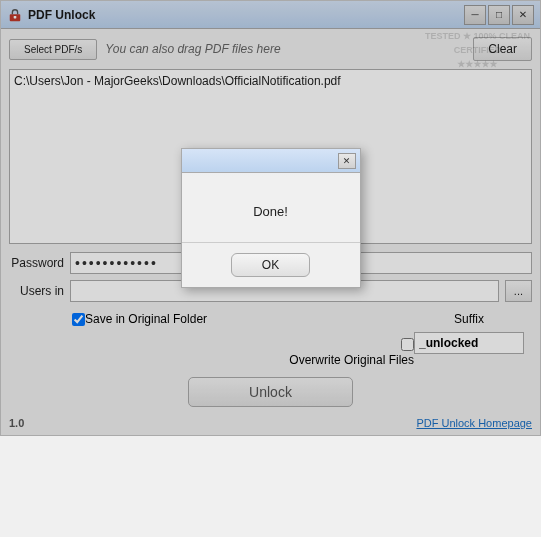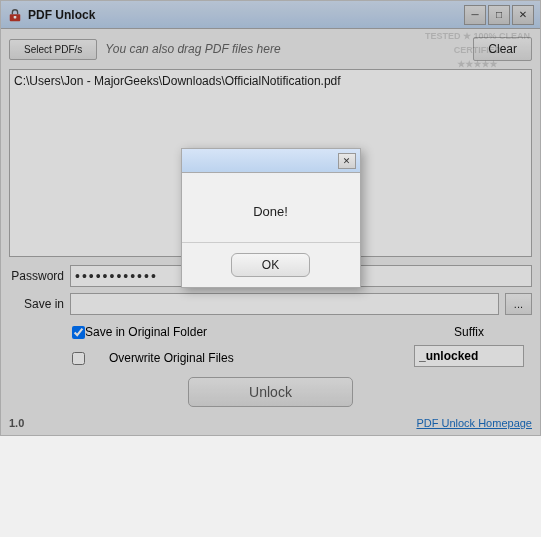--- a/index.html
+++ b/index.html
@@ -347,7 +347,7 @@
       <input type="text" class="form-input" value="••••••••••••" style="font-size: 14px; letter-spacing: 2px; color: rgb(51, 51, 51);">
     </div>
     <div class="form-row">
-      <span class="form-label">Save in</span>
+      <span class="form-label">Users in</span>
       <input type="text" class="form-input" style="">
       <button class="btn-browse">...</button>
     </div>

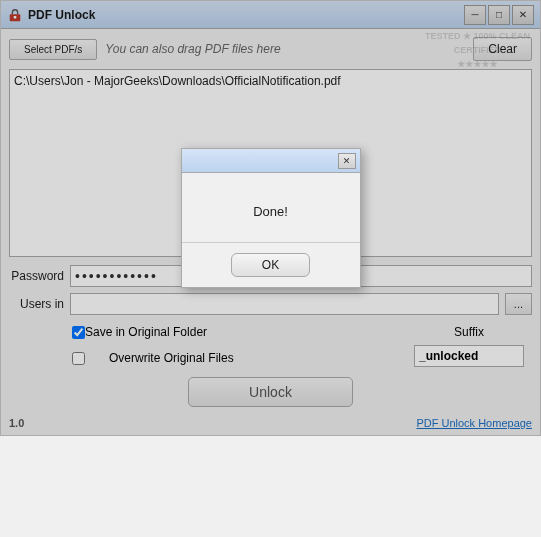--- a/index.html
+++ b/index.html
@@ -360,7 +360,7 @@
           <input type="checkbox" checked="" style="">
           <span>Save in Original Folder</span>
         </div>
-        <div style="display:flex; align-items:flex-end; gap:24px;">
+        <div style="display:flex; align-items:flex-end; gap:2px;flex-direction:column;">
           <input type="checkbox" style="">
           <span>Overwrite Original Files</span>
         </div>

